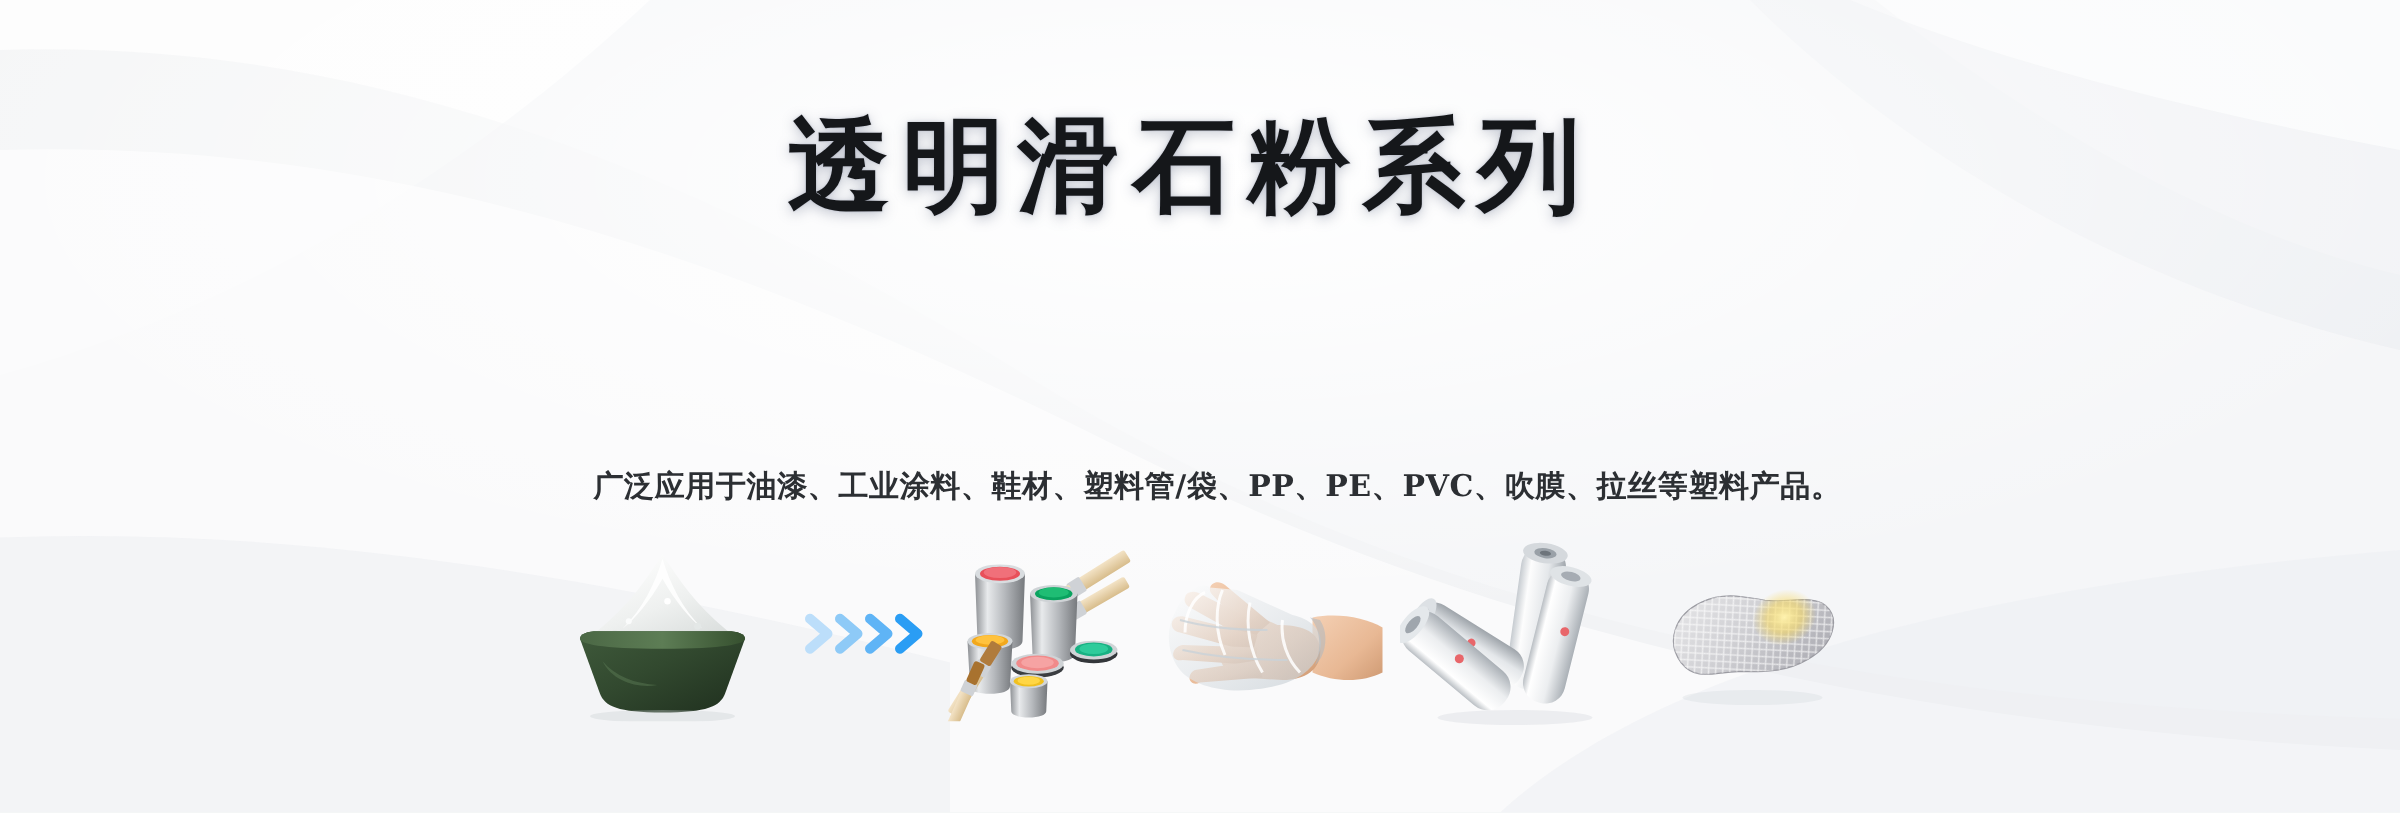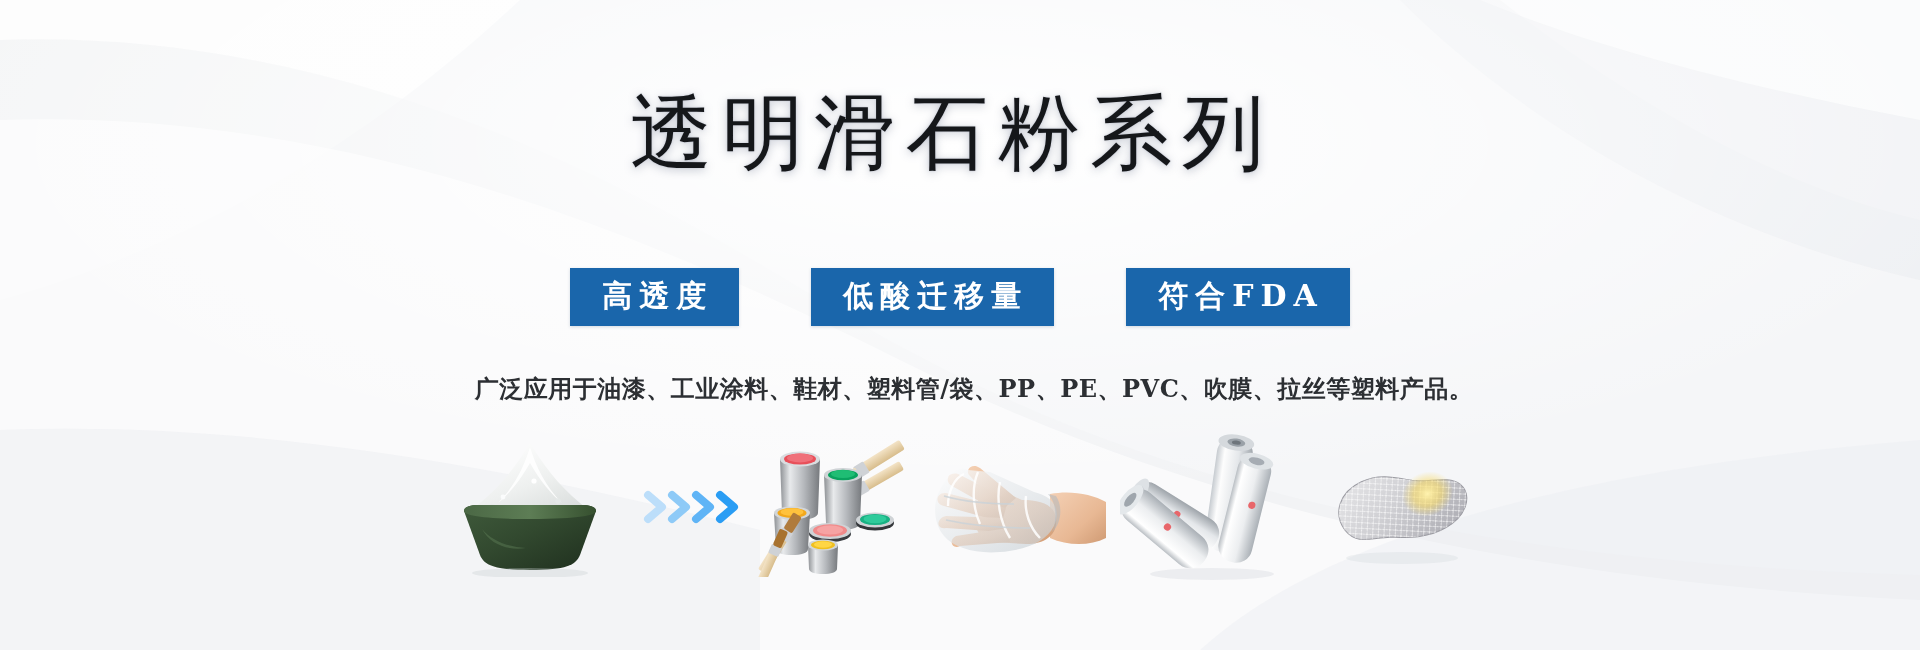--- a/index.html
+++ b/index.html
@@ -22,7 +22,7 @@
     position:absolute;left:0;right:16px;top:84px;
     text-align:center;
     font-family:"DejaVu Serif","Liberation Serif",serif;
-    font-size:82px;line-height:98px;font-weight:400;
+    font-size:82px;line-height:98px;font-weight:700;
     letter-spacing:10px;
     color:#15171a;
     text-shadow:0 2px 10px rgba(120,128,150,.45), 0 0 2px rgba(100,110,140,.35);

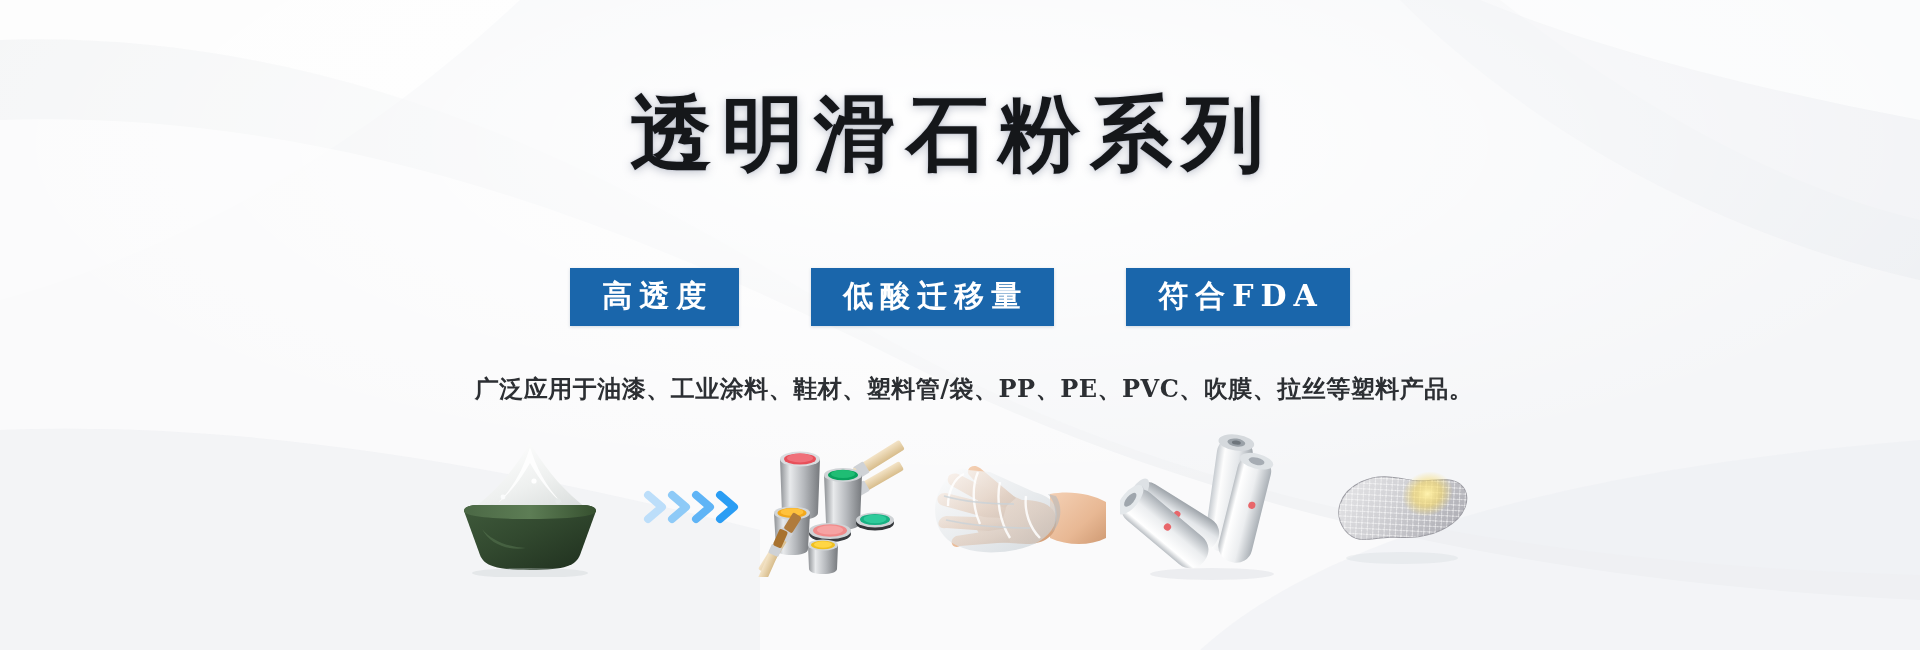--- a/index.html
+++ b/index.html
@@ -106,11 +106,6 @@
 
   <div class="title">透明滑石粉系列</div>
 
-  <div class="badges">
-    <div class="badge">高透度</div>
-    <div class="badge">低酸迁移量</div>
-    <div class="badge">符合FDA</div>
-  </div>
 
   <div class="desc">广泛应用于油漆、工业涂料、鞋材、塑料管/袋、PP、PE、PVC、吹膜、拉丝等塑料产品。</div>
 

